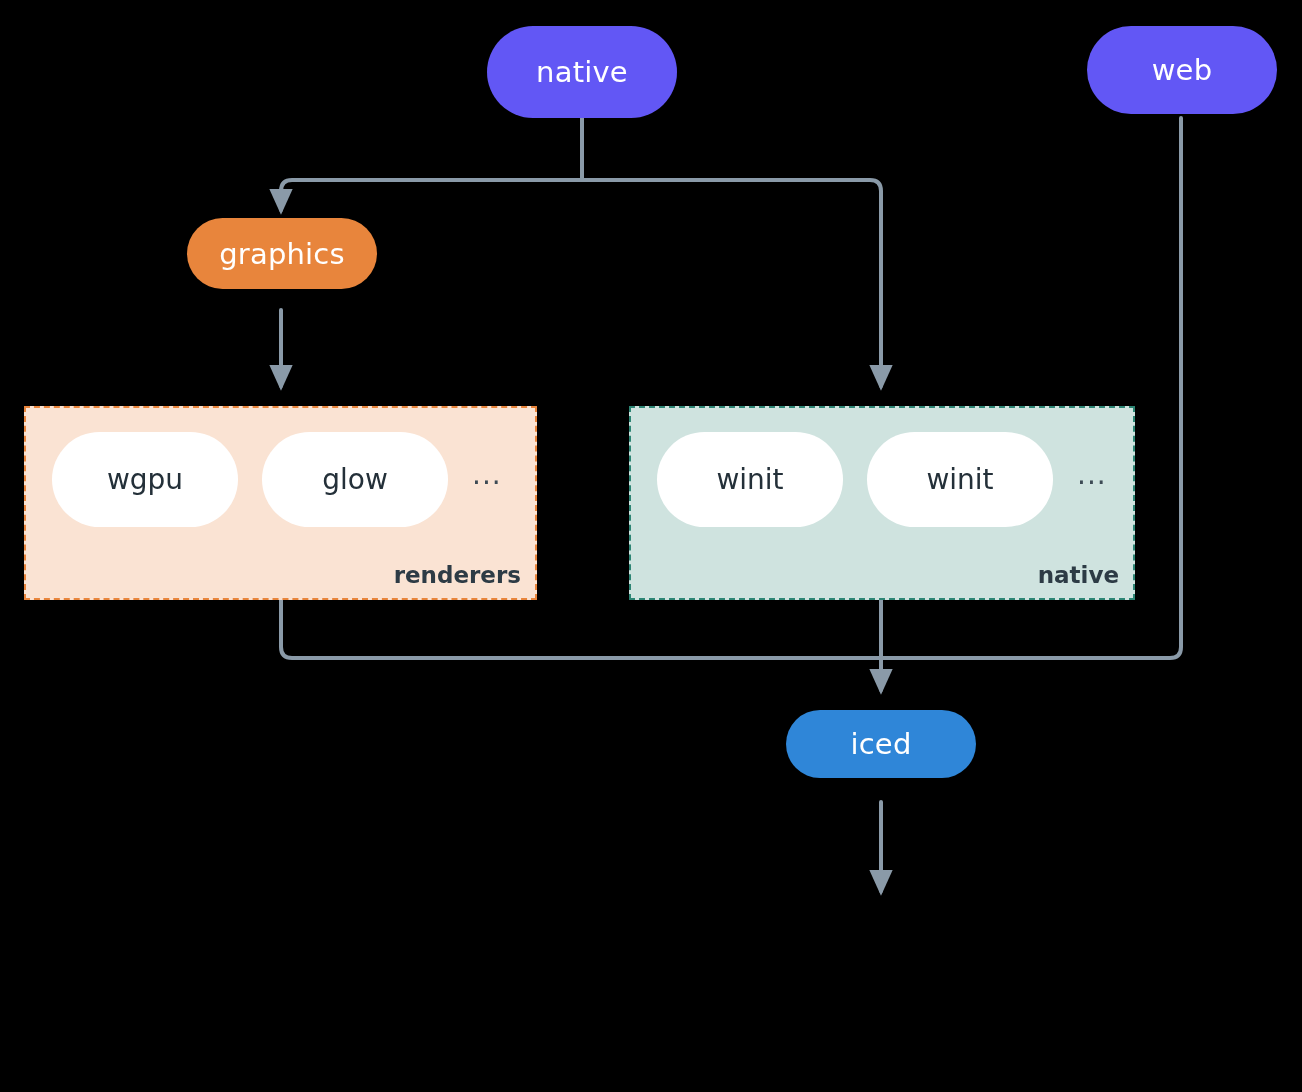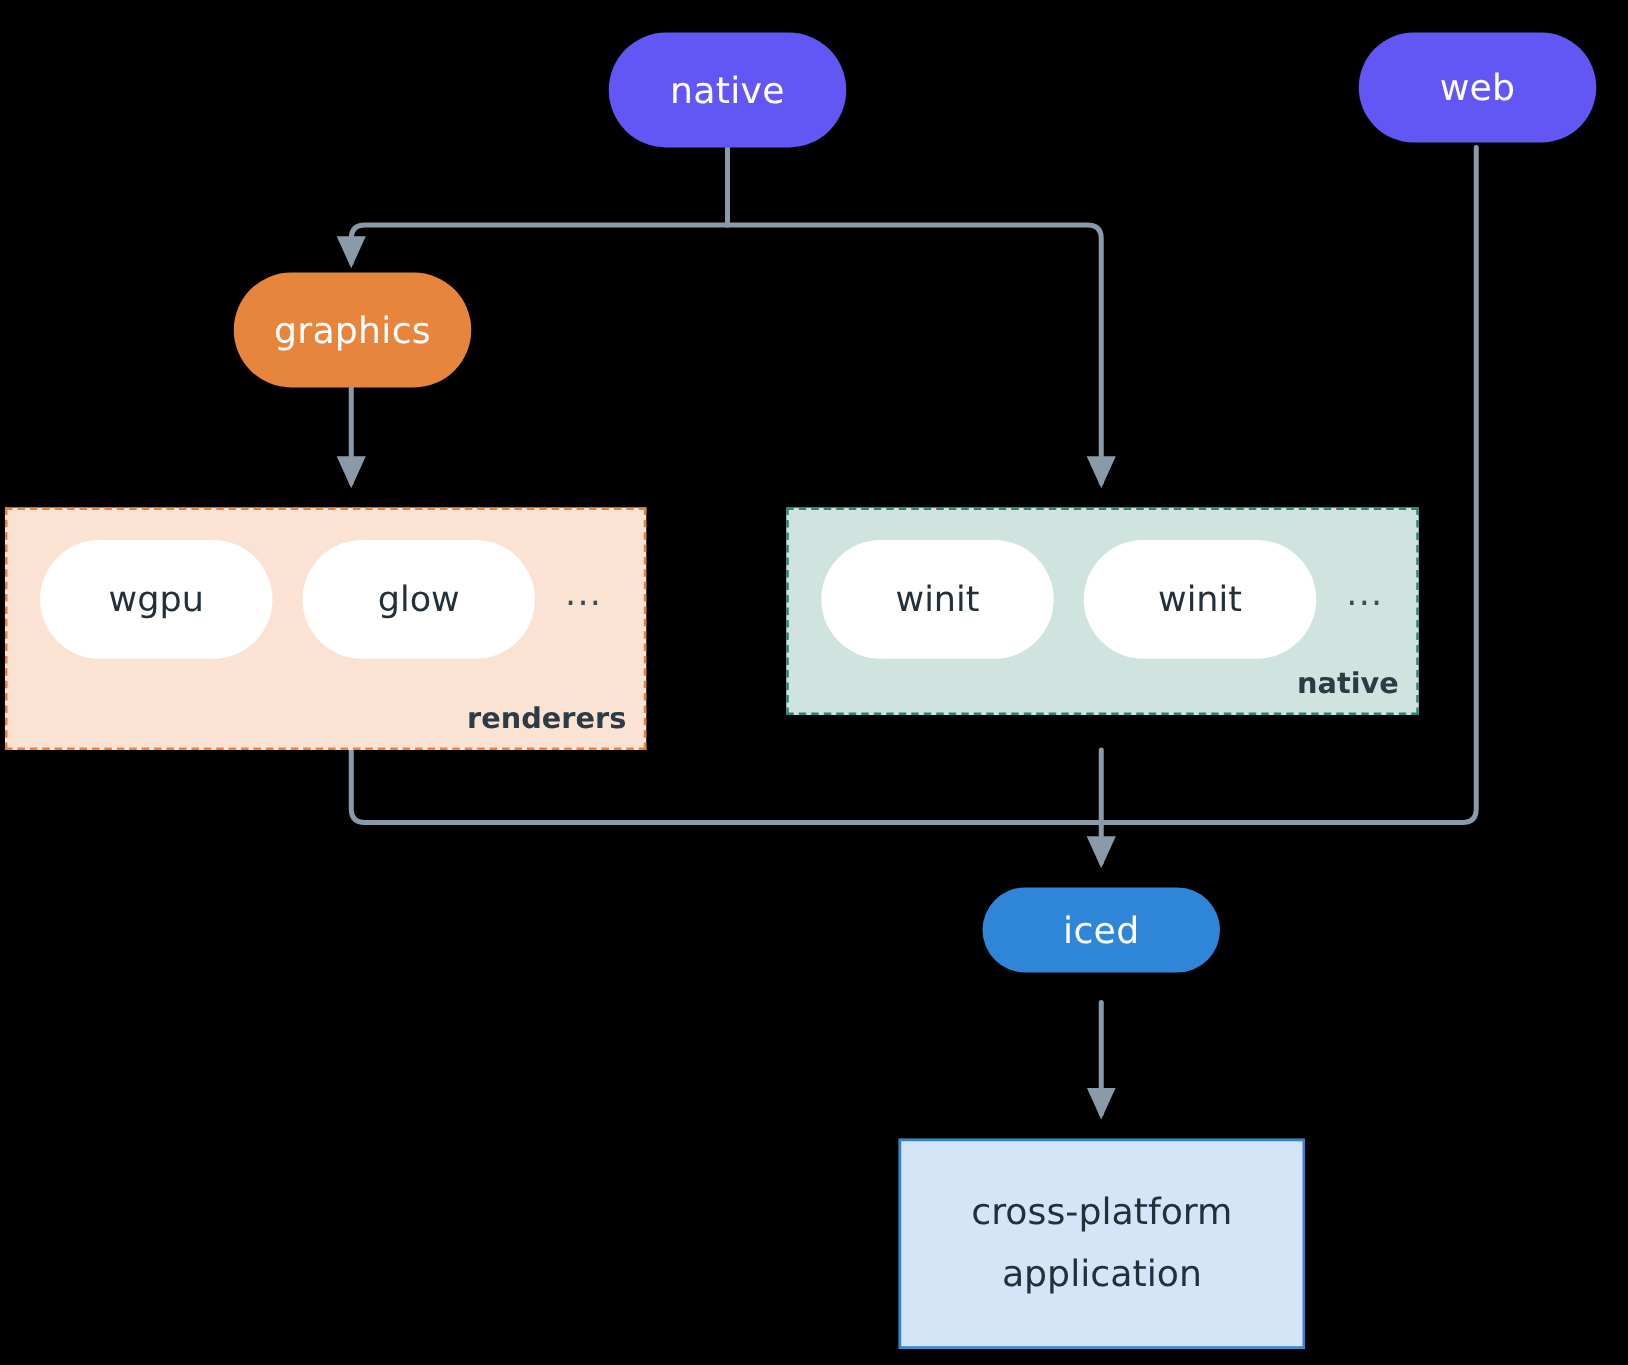--- a/index.html
+++ b/index.html
@@ -53,7 +53,7 @@
   }
   .pill-graphics {
     left: 187px;  top: 218px;
-    width: 190px; height: 92px;
+    width: 190px; height: 71px;
     background: #e8853c;
   }
   .pill-iced {

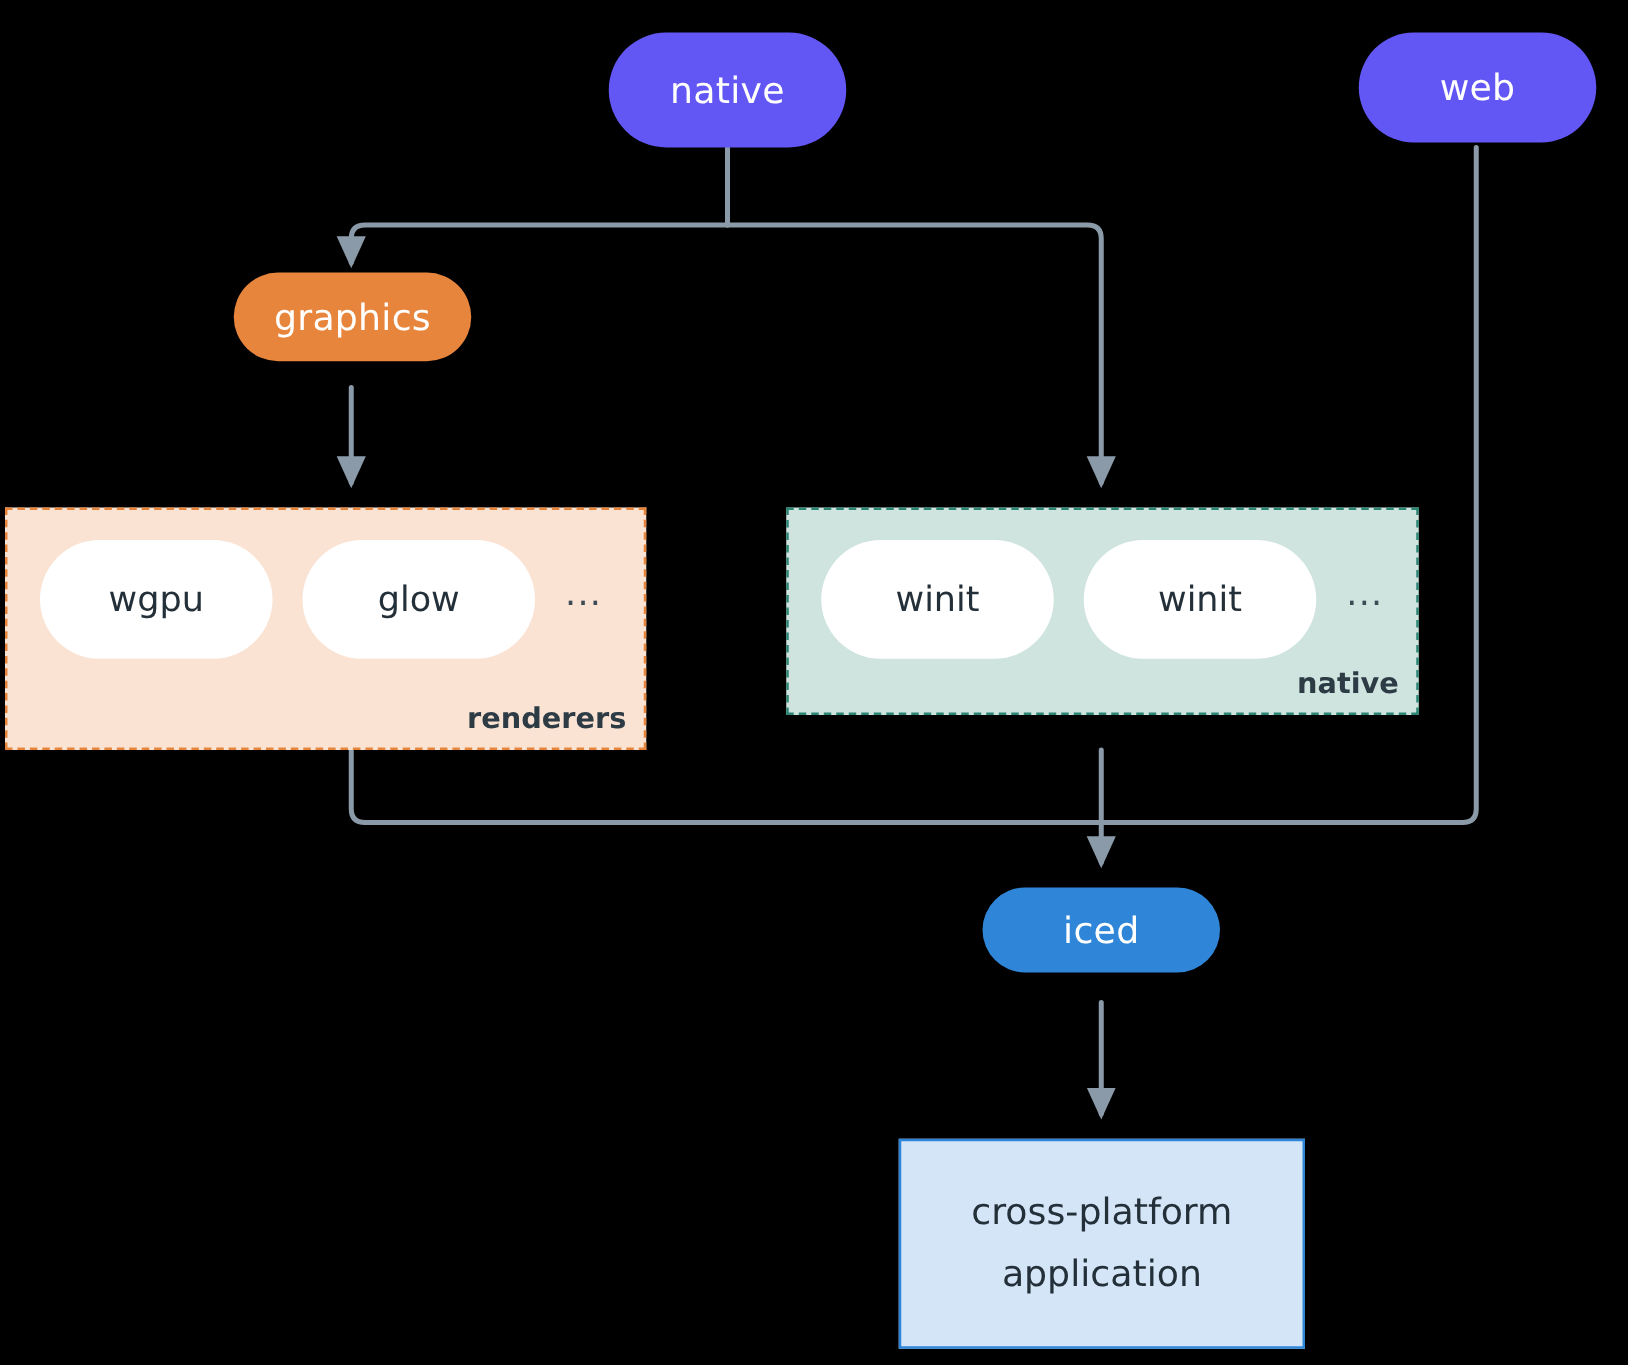--- a/index.html
+++ b/index.html
@@ -69,7 +69,7 @@
     z-index: 2;
   }
   .cluster-renderers {
-    left: 4px;  top: 406px;
+    left: 24px;  top: 406px;
     width: 513px; height: 194px;
     background: #fae3d3;
     border: 2px dashed #e8853c;

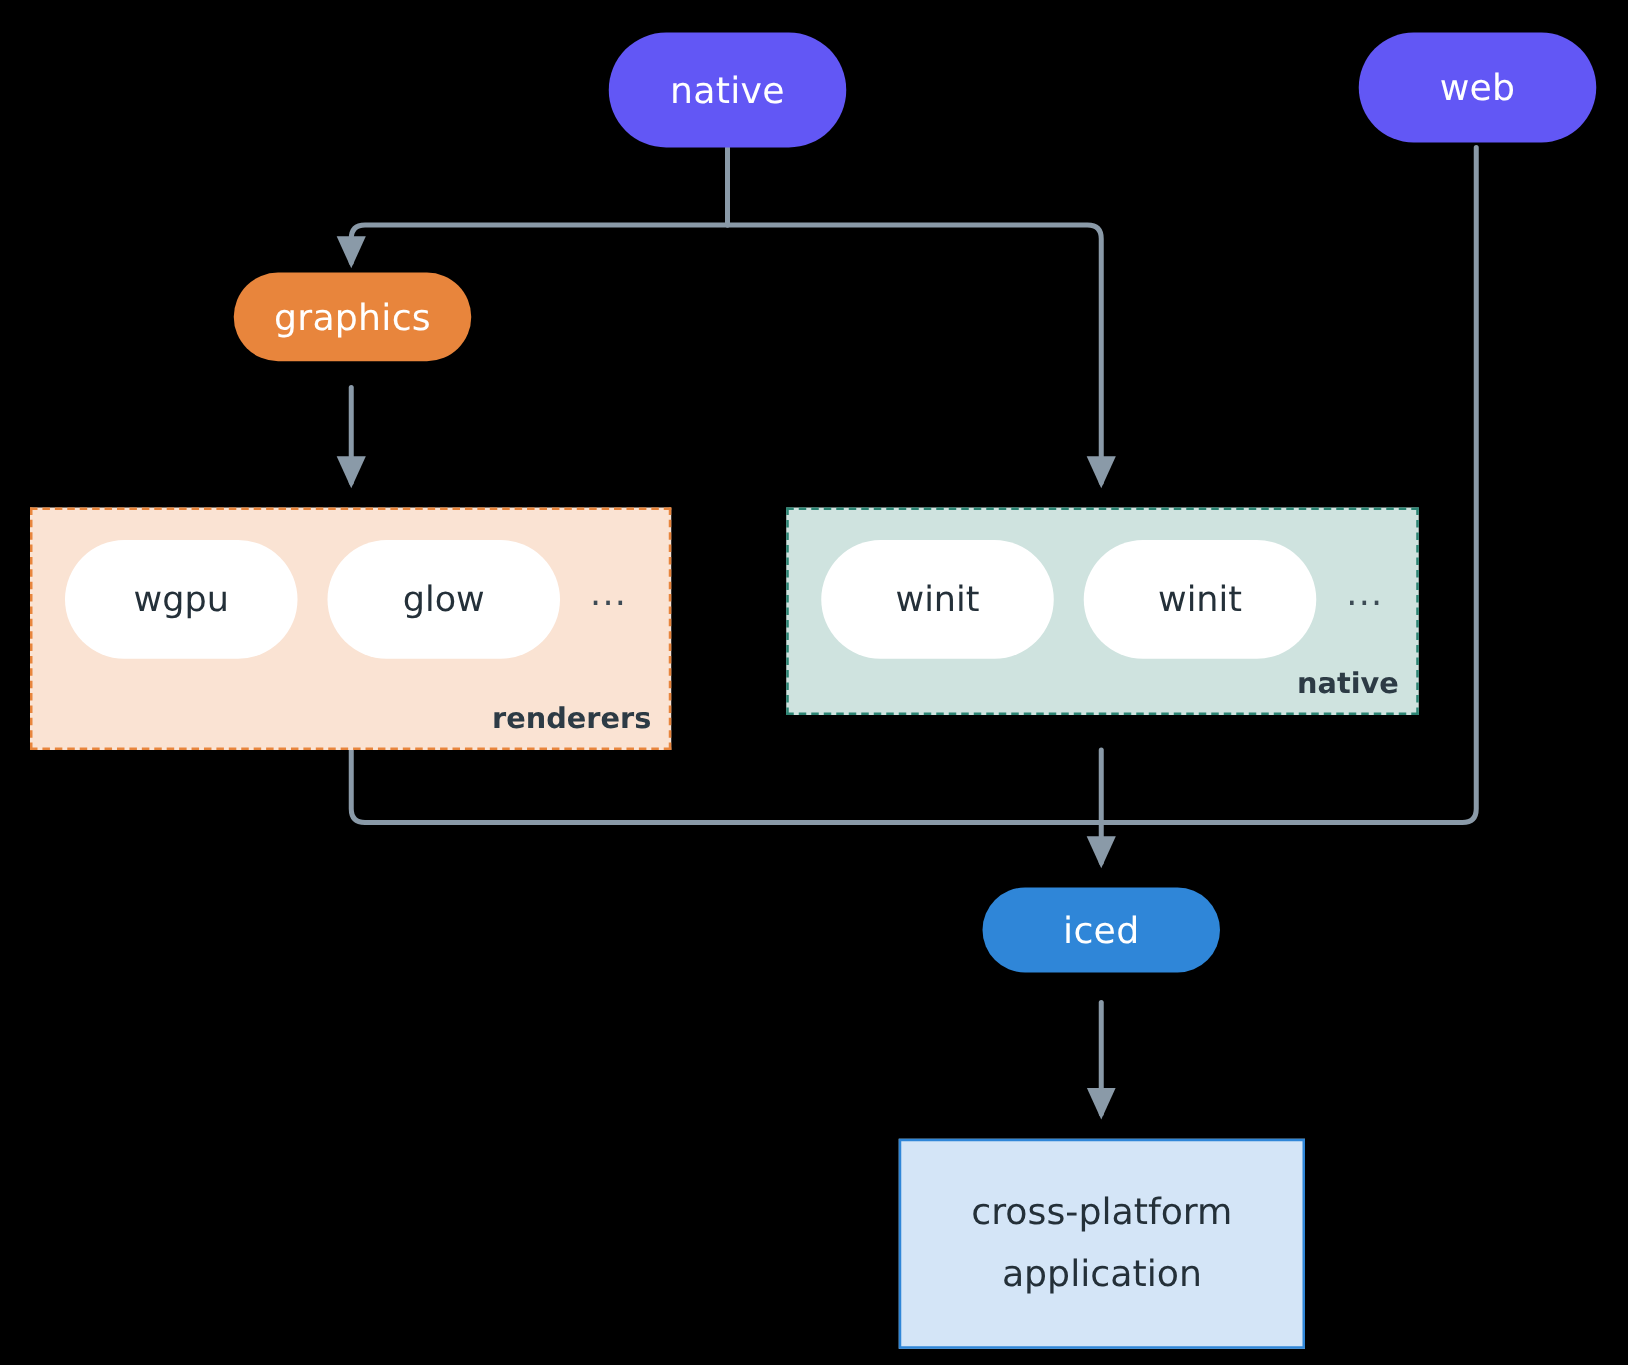--- a/index.html
+++ b/index.html
@@ -76,7 +76,7 @@
   }
   .cluster-shells {
     left: 629px; top: 406px;
-    width: 506px; height: 166px;
+    width: 506px; height: 194px;
     background: #cfe3df;
     border: 2px dashed #2d8574;
   }

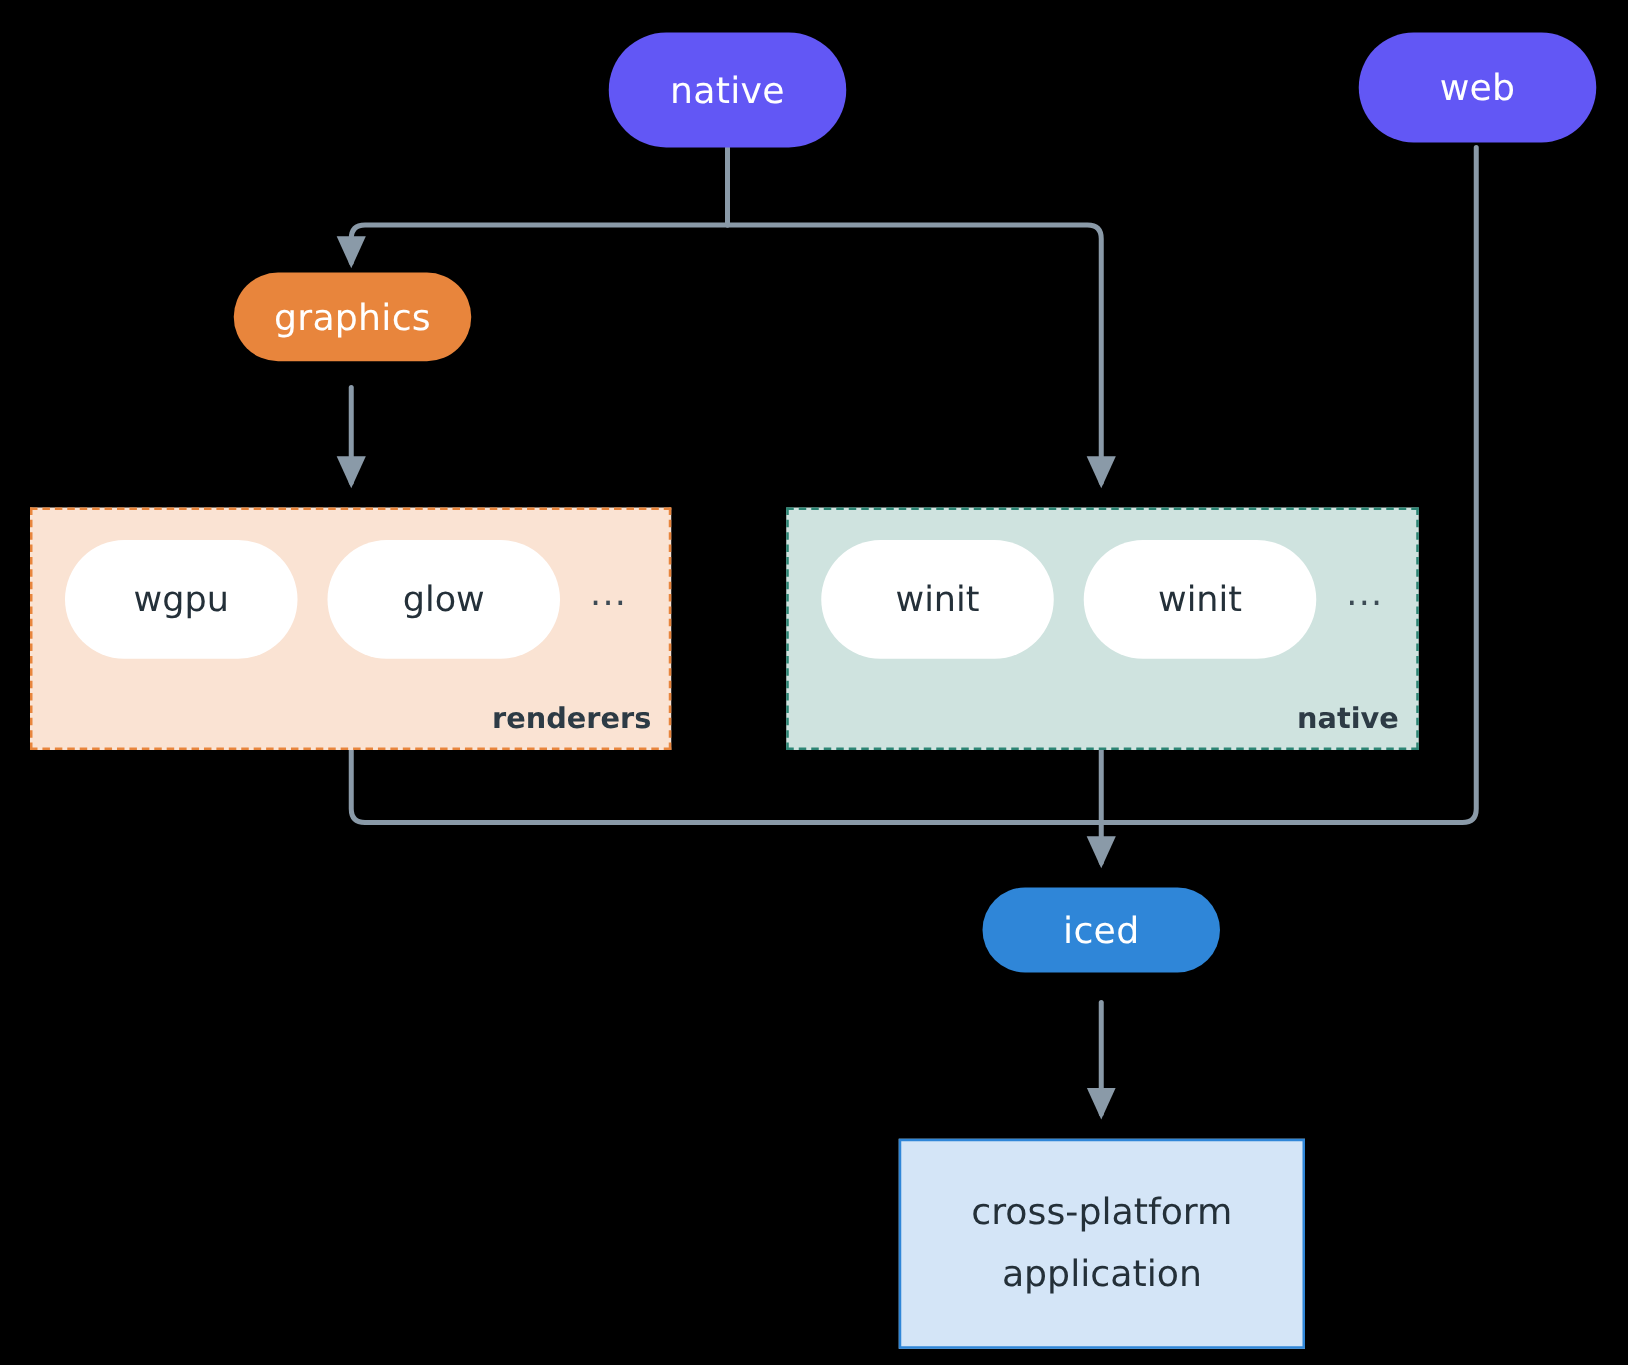--- a/index.html
+++ b/index.html
@@ -210,10 +210,6 @@
     <span>iced</span>
   </div>
 
-  <div class="rect-app">
-    <span>cross-platform</span>
-    <span>application</span>
-  </div>
 
 </div>
 

